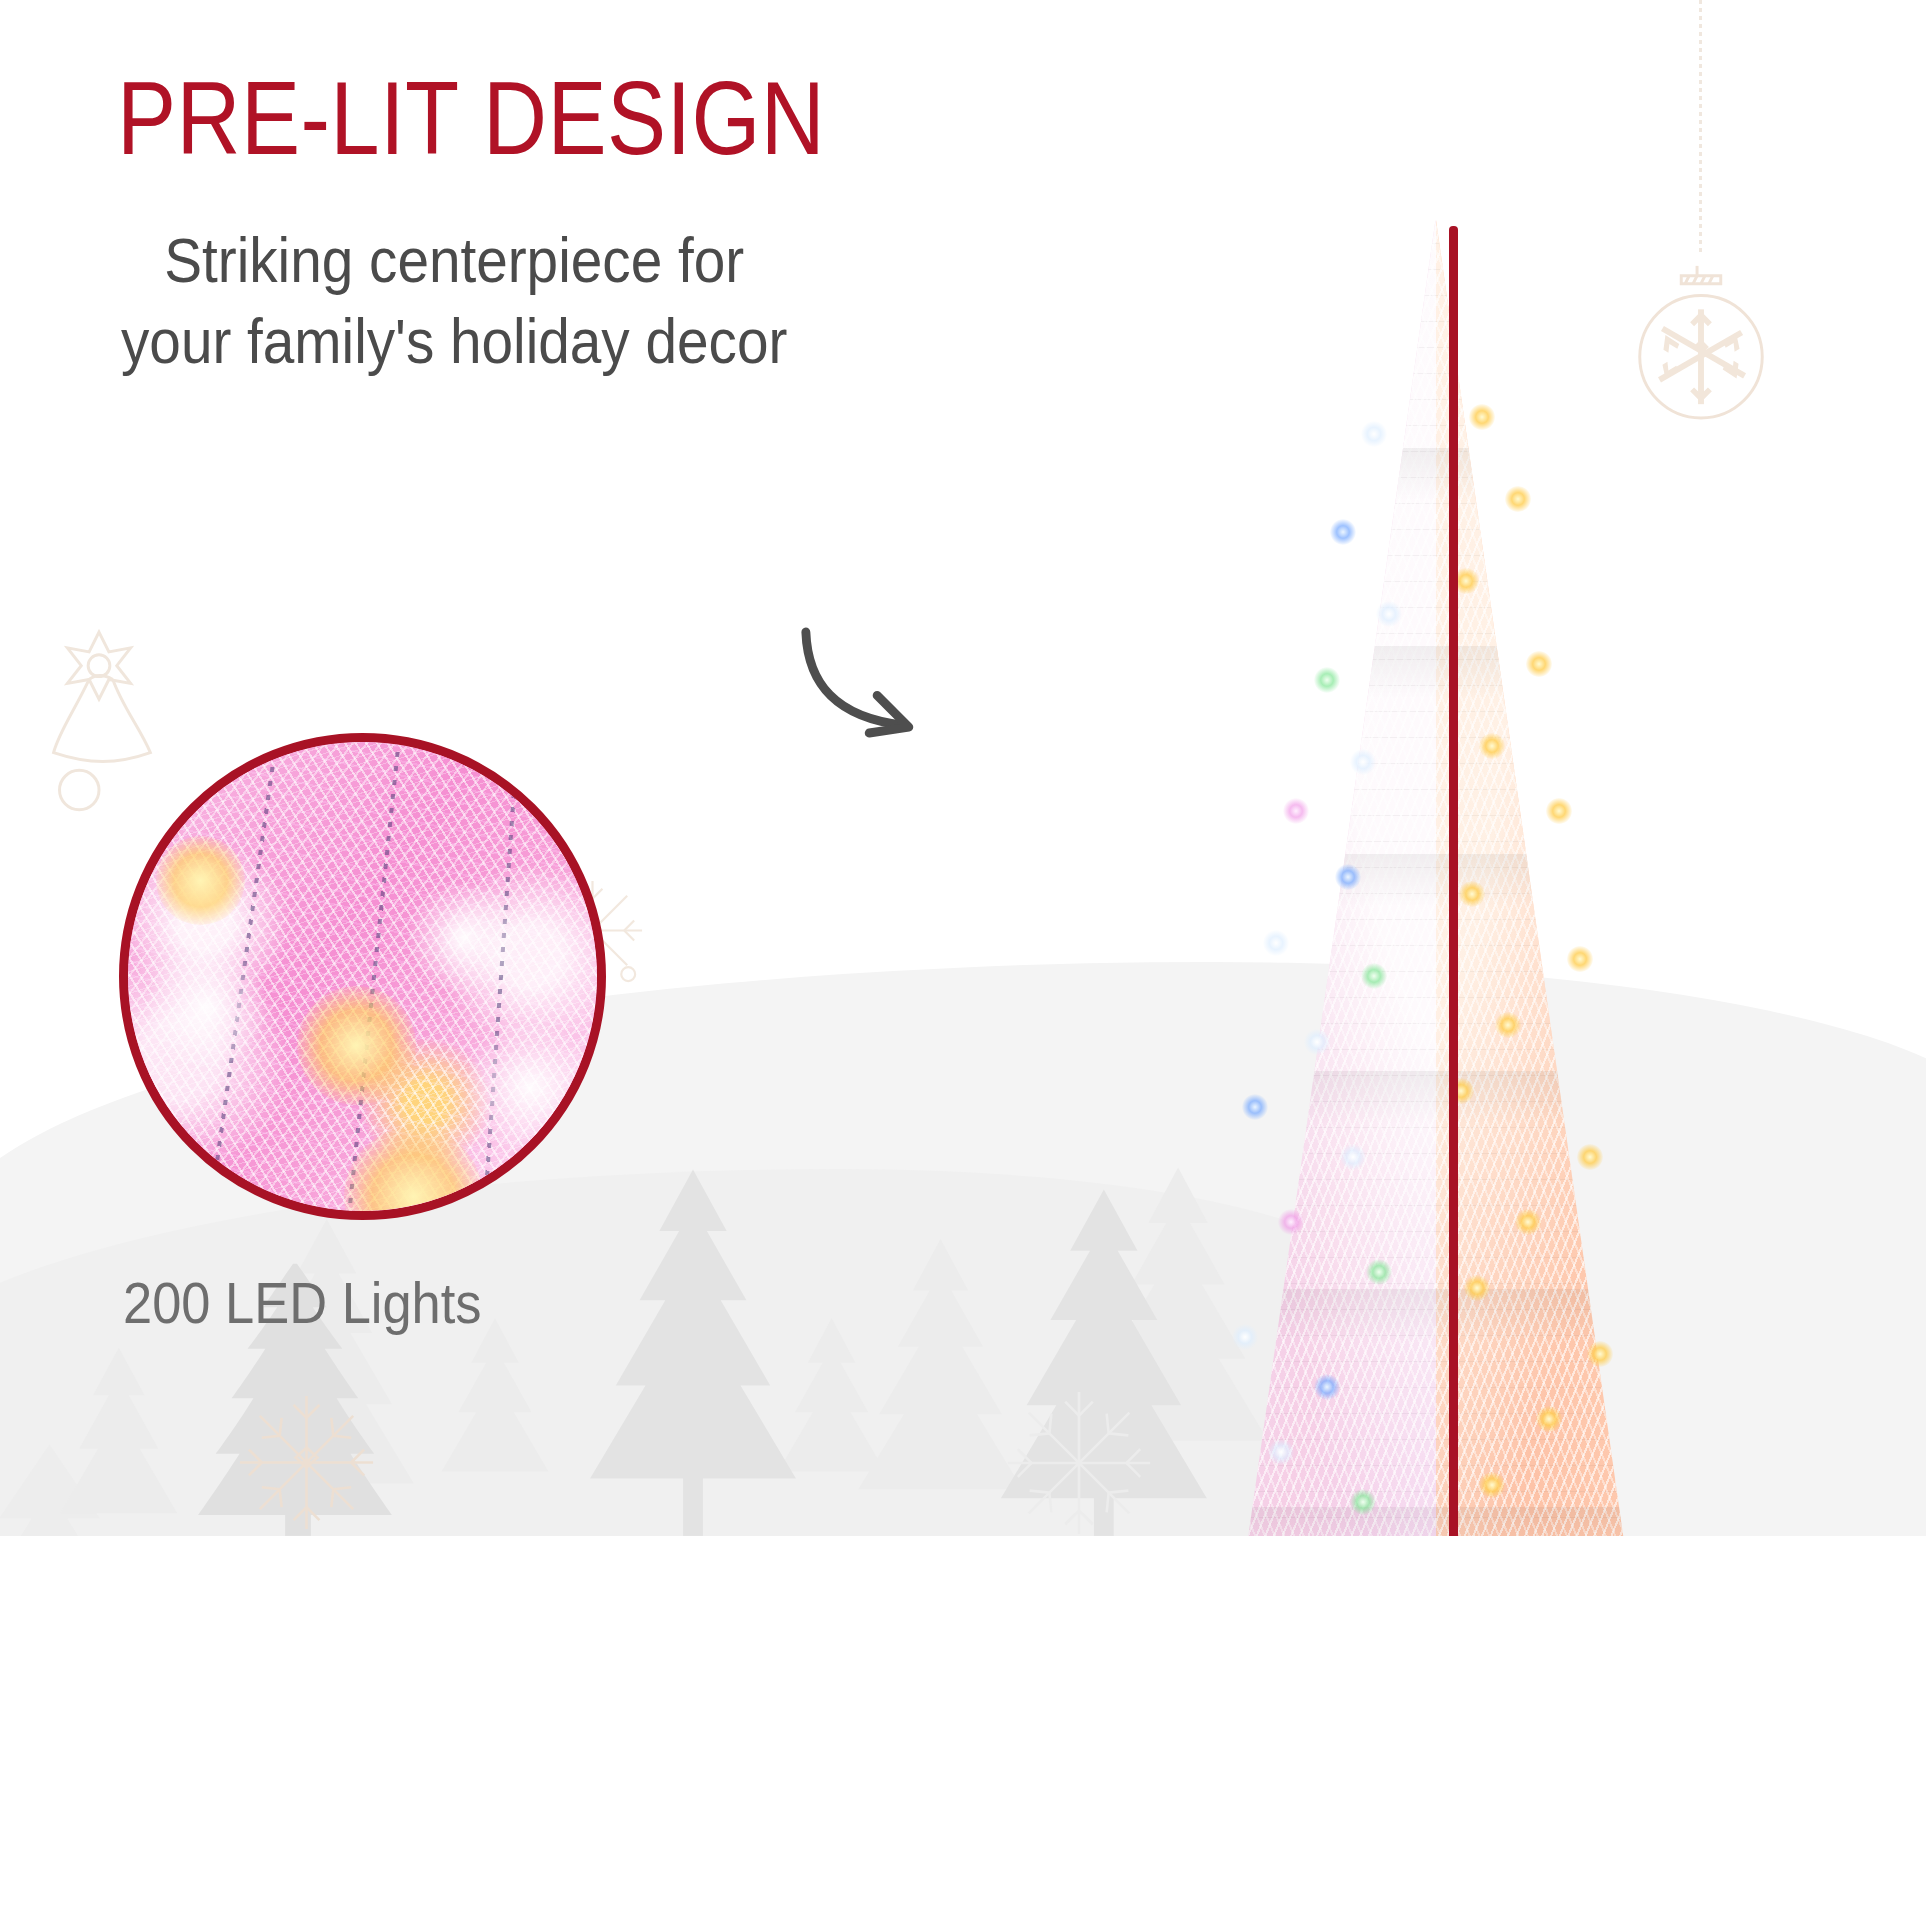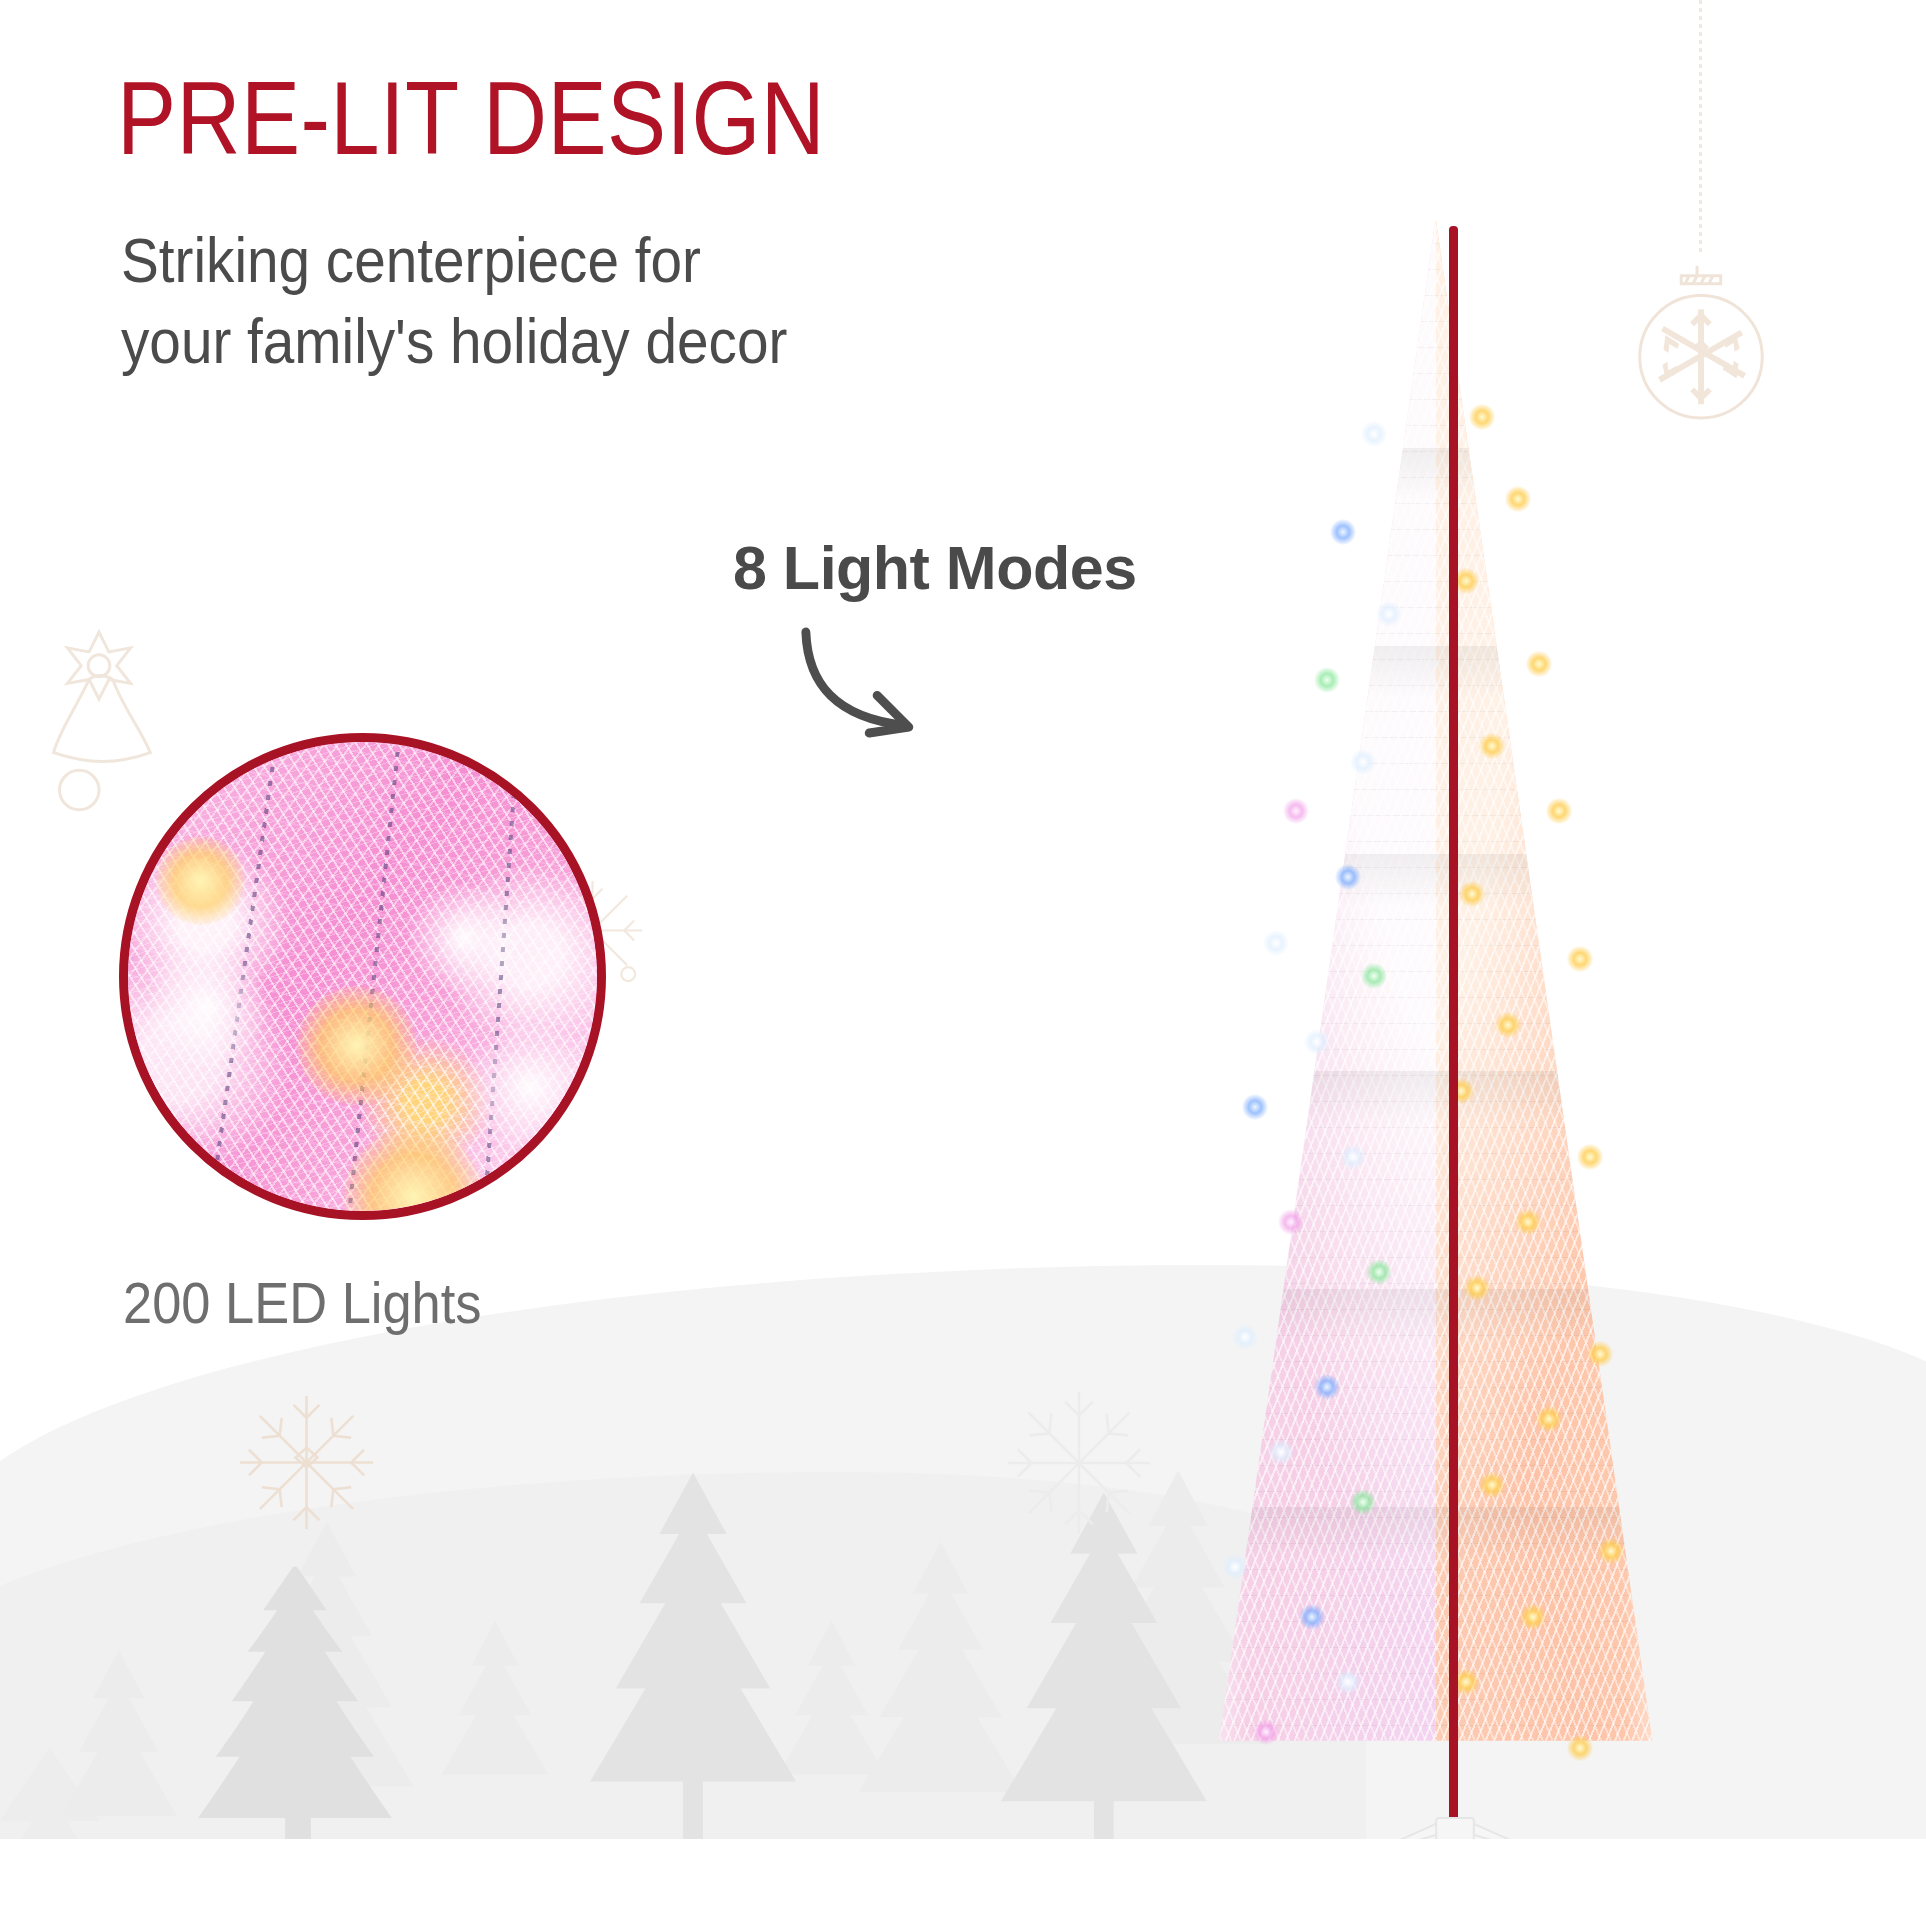--- a/index.html
+++ b/index.html
@@ -11,9 +11,10 @@
   }
   #canvas {
     position: relative;
-    width: 1927px; height: 1839px;
+    width: 1927px; height: 1536px;
     background: #ffffff;
     overflow: hidden;
+    text-align: center;
   }
 
   

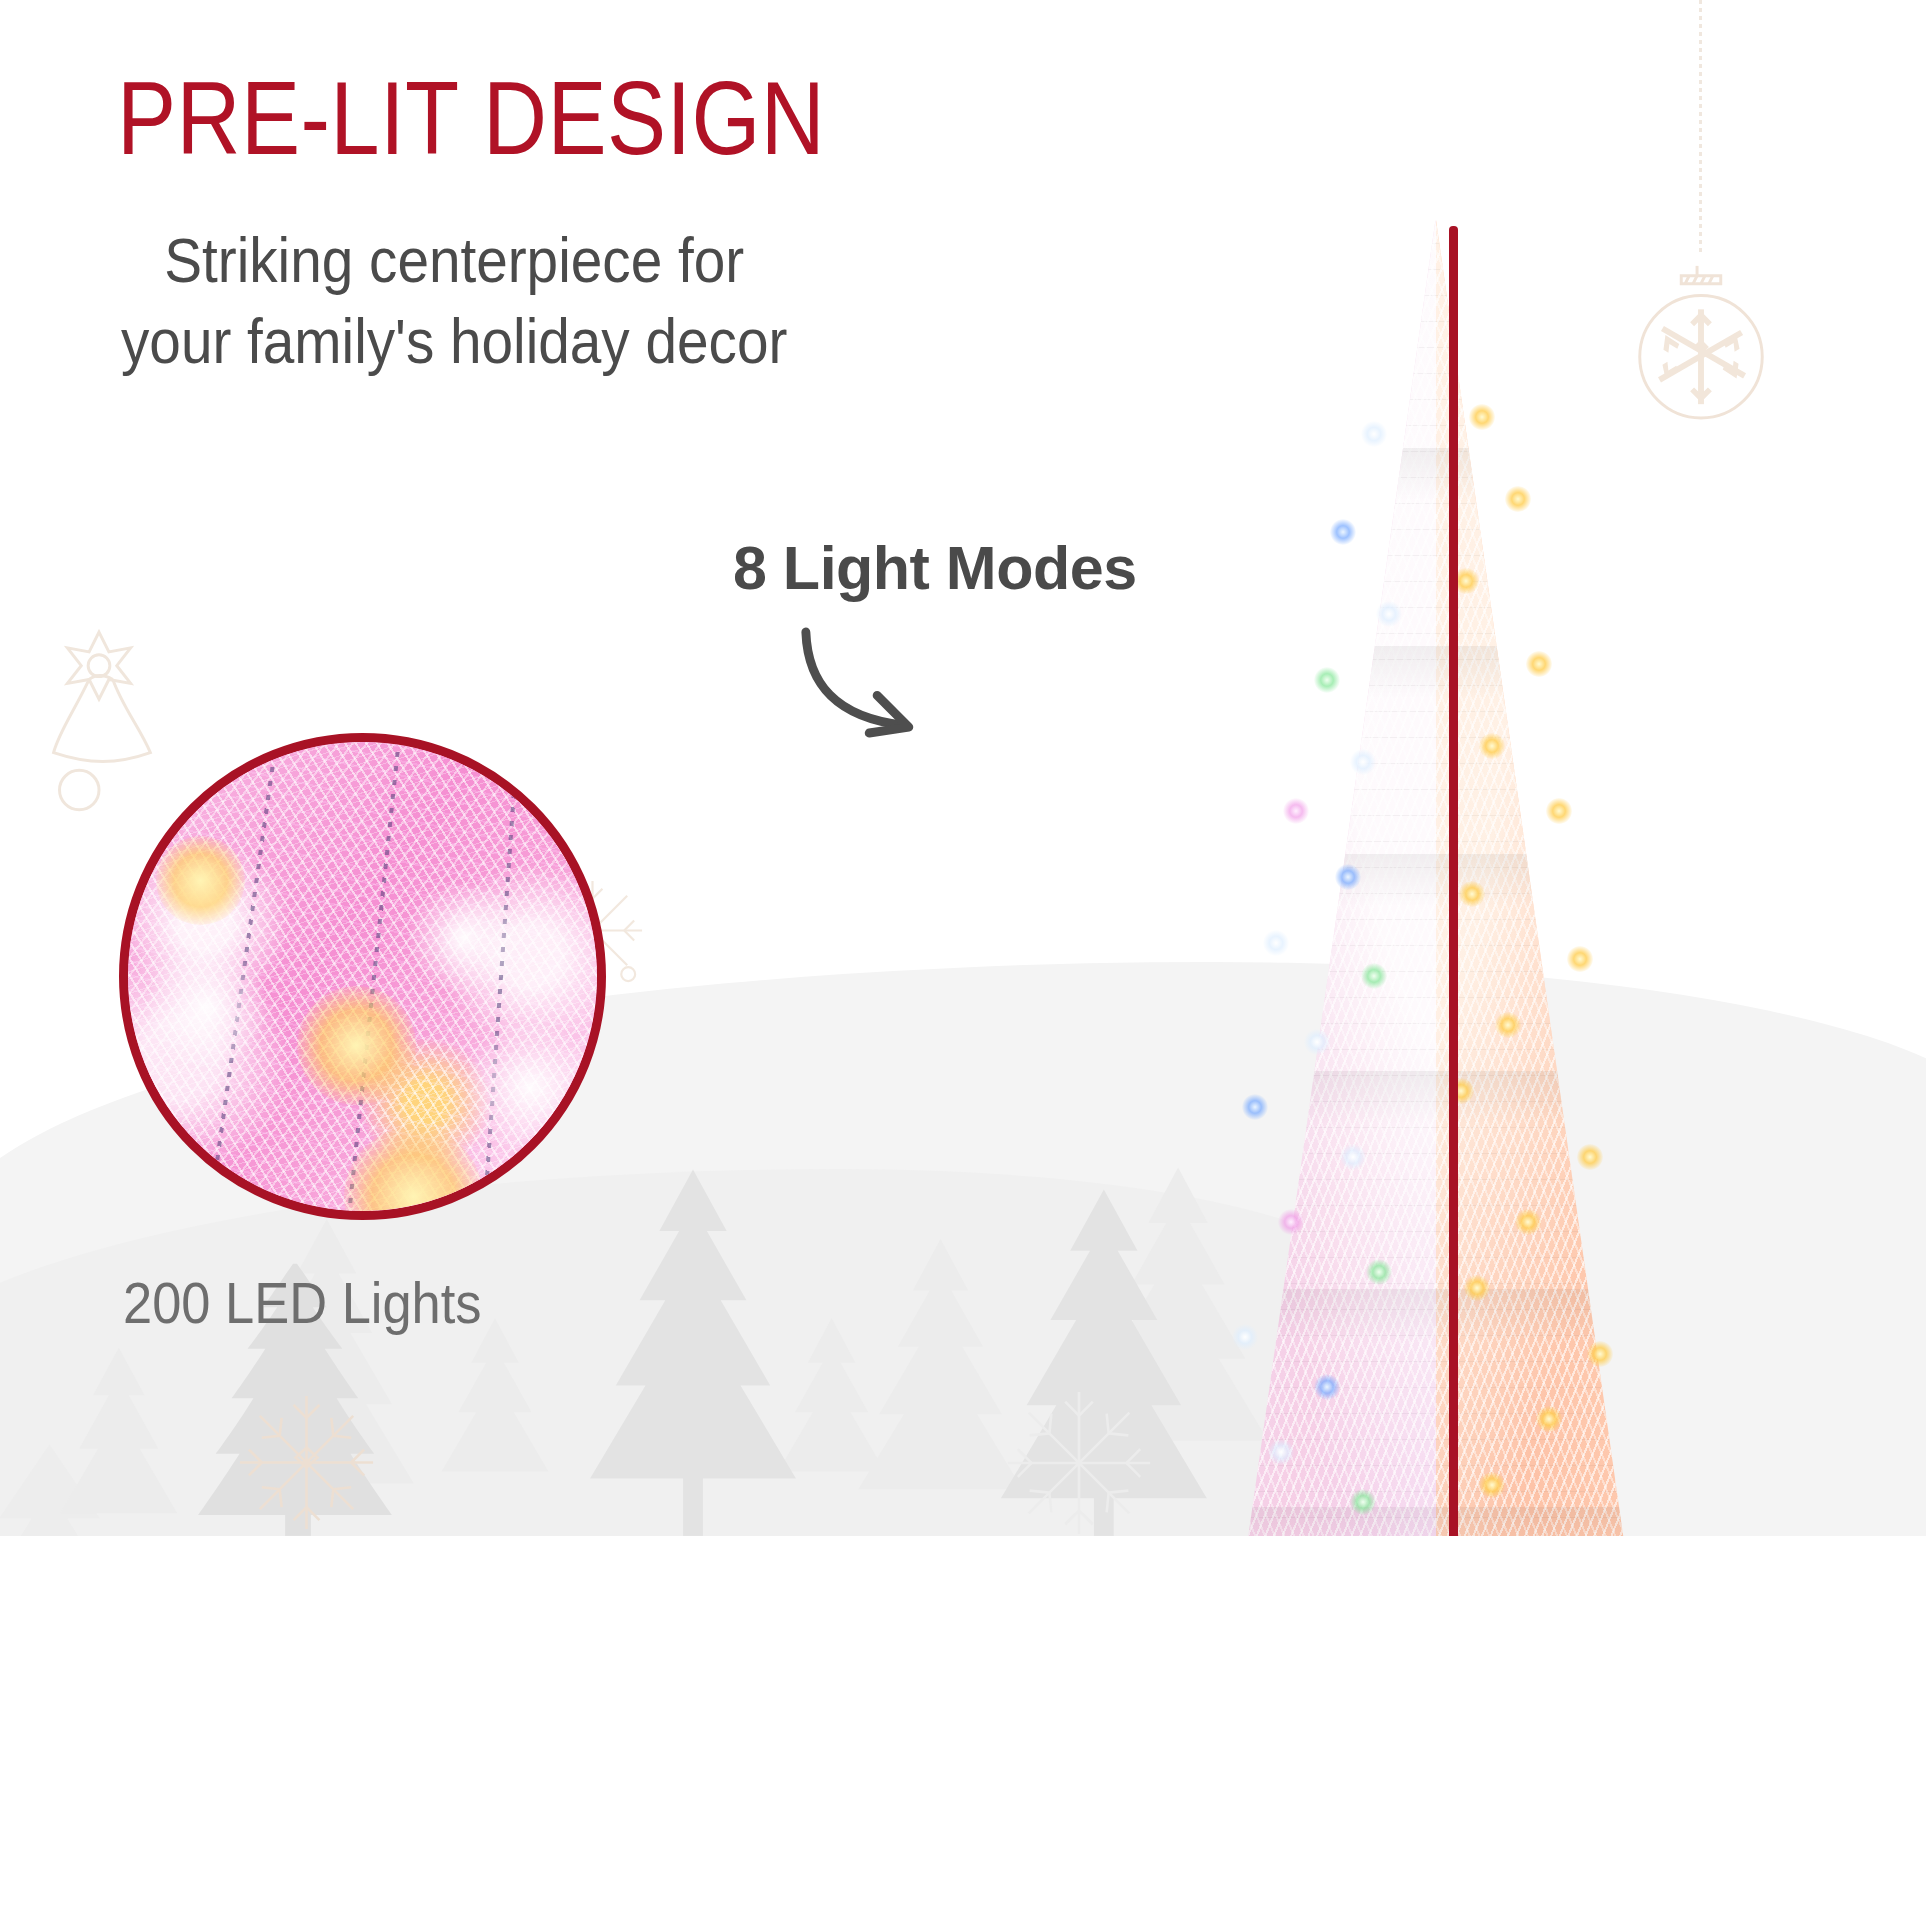--- a/index.html
+++ b/index.html
@@ -317,7 +317,6 @@
   <div class="subhead">Striking centerpiece for
 your family's holiday decor</div>
 
-  <div class="modes-label">8 Light Modes</div>
   <svg class="modes-arrow" viewBox="0 0 200 130">
     <path d="M14 10 C16 62 44 96 112 104" fill="none" stroke="#4e4e4e" stroke-width="9" stroke-linecap="round"></path>
     <path d="M86 74 L118 106 L78 112" fill="none" stroke="#4e4e4e" stroke-width="9" stroke-linecap="round" stroke-linejoin="round"></path>

